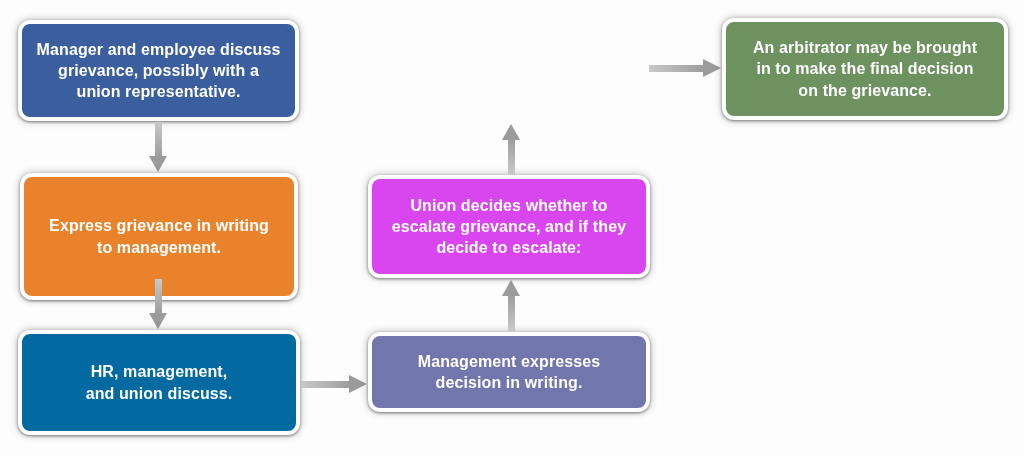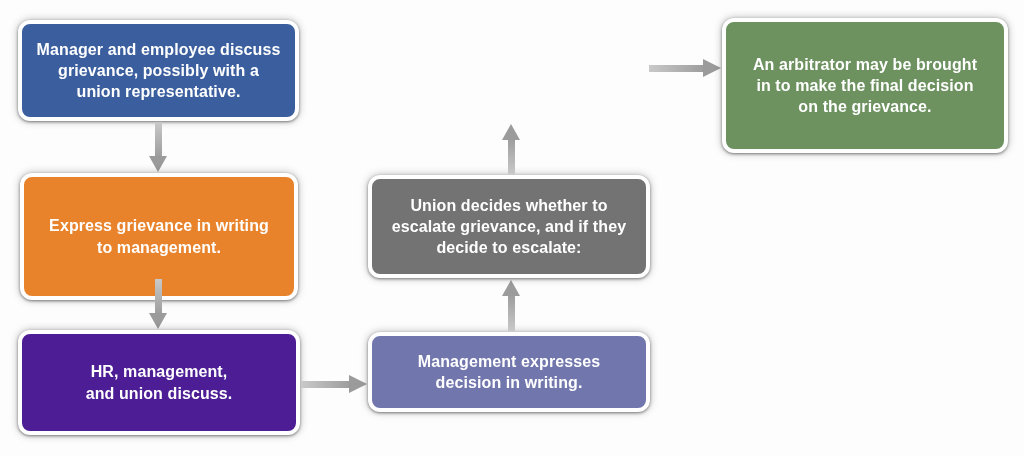--- a/index.html
+++ b/index.html
@@ -42,7 +42,7 @@
   .box-4 { left: 368px; top: 332px; width: 282px; height: 80px; }
   .box-5 { left: 368px; top: 175px; width: 282px; height: 103px; }
   .box-6 { left: 368px; top: 18px;  width: 280px; height: 104px; }
-  .box-7 { left: 722px; top: 18px;  width: 286px; height: 135px; }
+  .box-7 { left: 722px; top: 18px;  width: 286px; height: 102px; }
 
   
   .arrow { position: absolute; display: flex; }

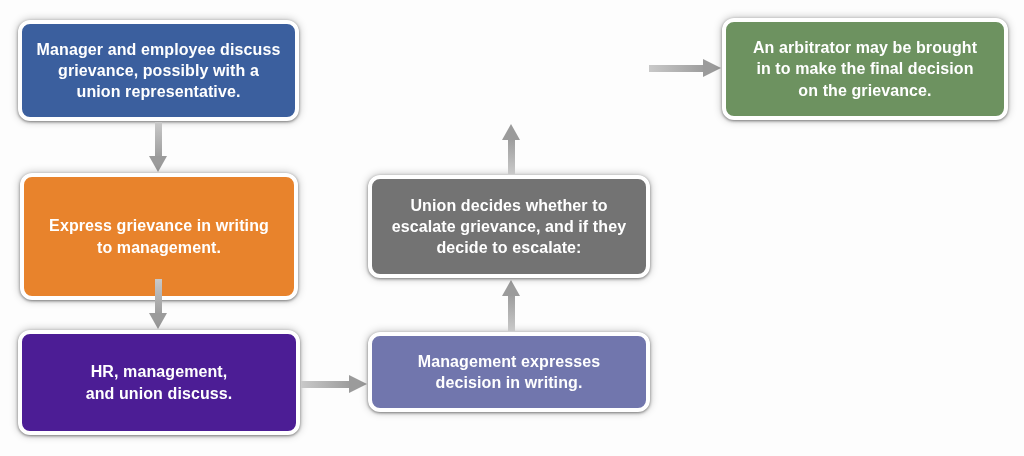--- a/index.html
+++ b/index.html
@@ -125,7 +125,7 @@
     <div class="shaft-v"></div>
   </div>
 
-  <div class="flow-box box-5" style="background-color: #737373;">
+  <div class="flow-box box-5" style="background-color: #d946ef;">
     <div class="label">Union decides whether to
 escalate grievance, and if they
 decide to escalate:</div>

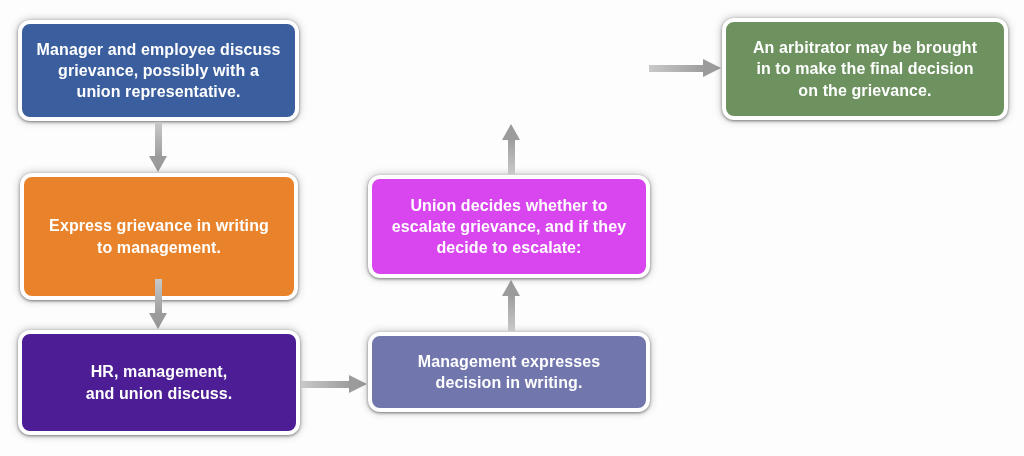--- a/index.html
+++ b/index.html
@@ -105,7 +105,7 @@
     <div class="head"></div>
   </div>
 
-  <div class="flow-box box-3" style="background-color: #4c1d95;">
+  <div class="flow-box box-3" style="background-color: #0369a1;">
     <div class="label">HR, management,
 and union discuss.</div>
   </div>

